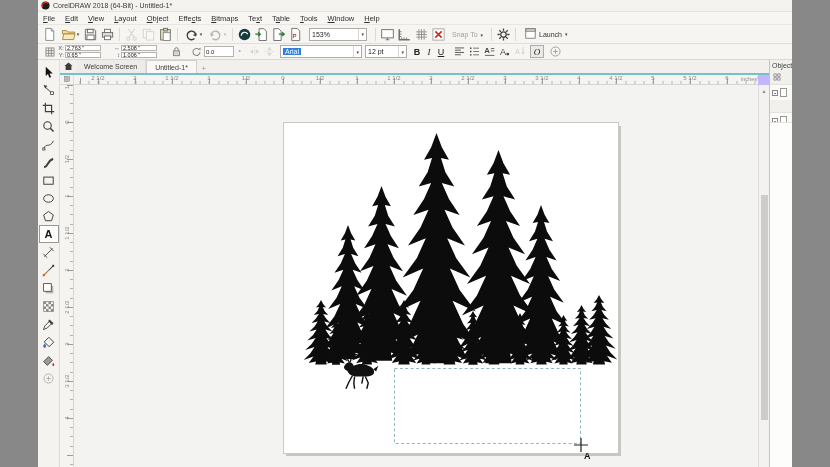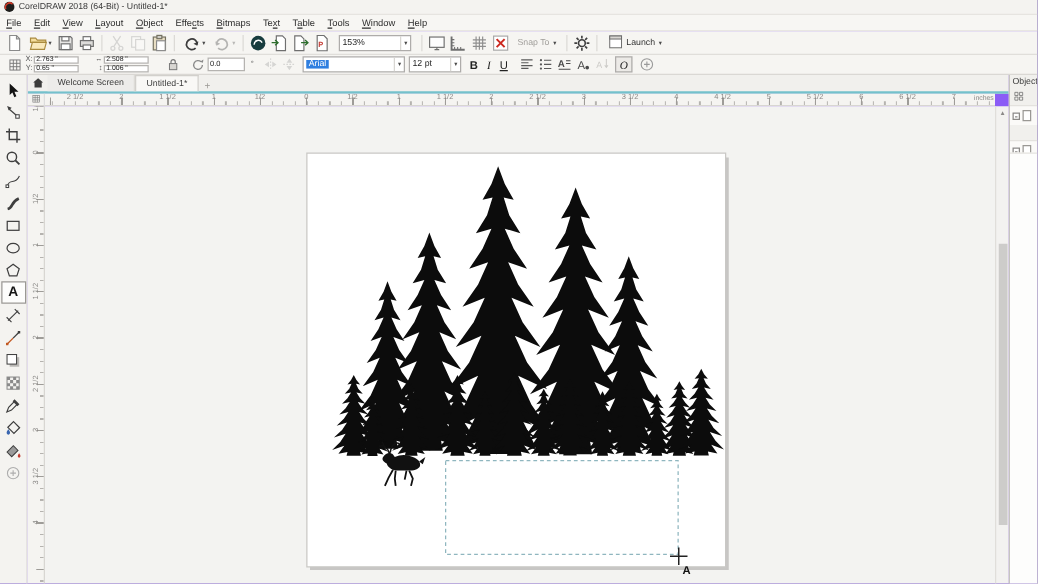--- a/index.html
+++ b/index.html
@@ -4,7 +4,7 @@
 <style>
   *{box-sizing:border-box;margin:0;padding:0}
   body{font-family:"Liberation Sans",sans-serif;background:#888}
-  #app{position:relative;width:830px;height:467px;background:#8b5cf6;overflow:hidden;font-size:8px;color:#333;margin:0 auto}
+  #app{position:relative;width:754px;height:467px;background:#c4b5fd;overflow:hidden;font-size:8px;color:#333;margin:0 auto}
   
   #titlebar{position:absolute;left:0;top:0;width:100%;height:12px;background:#f4f3f0;display:flex;align-items:center;gap:3px;padding:0 3px;font-size:7px;color:#3a3a3a;border-bottom:1px solid #e6e4e0}
   .logo{display:inline-flex}

